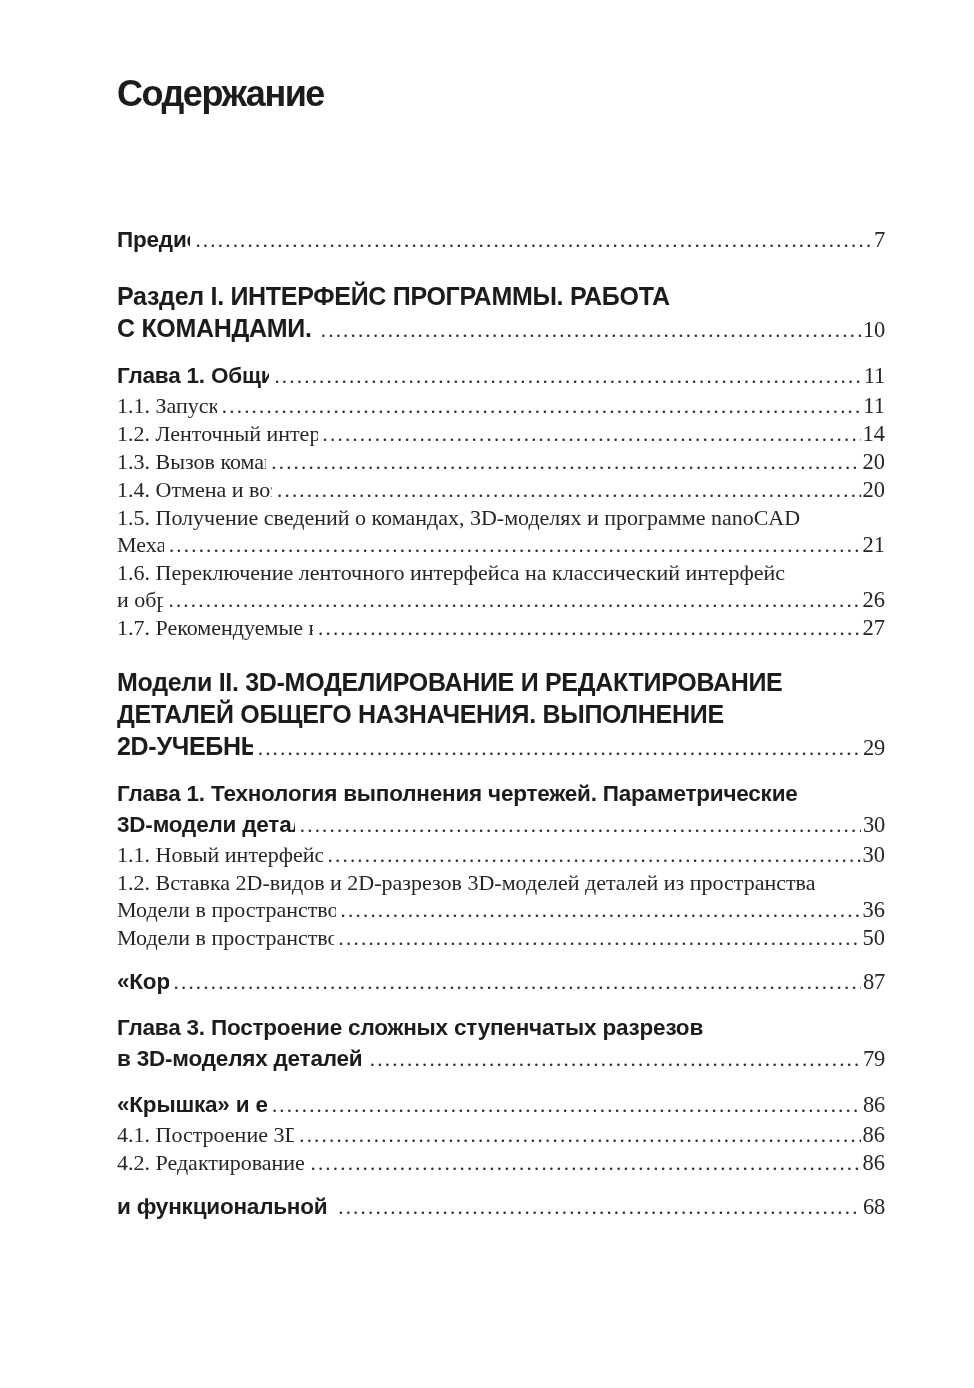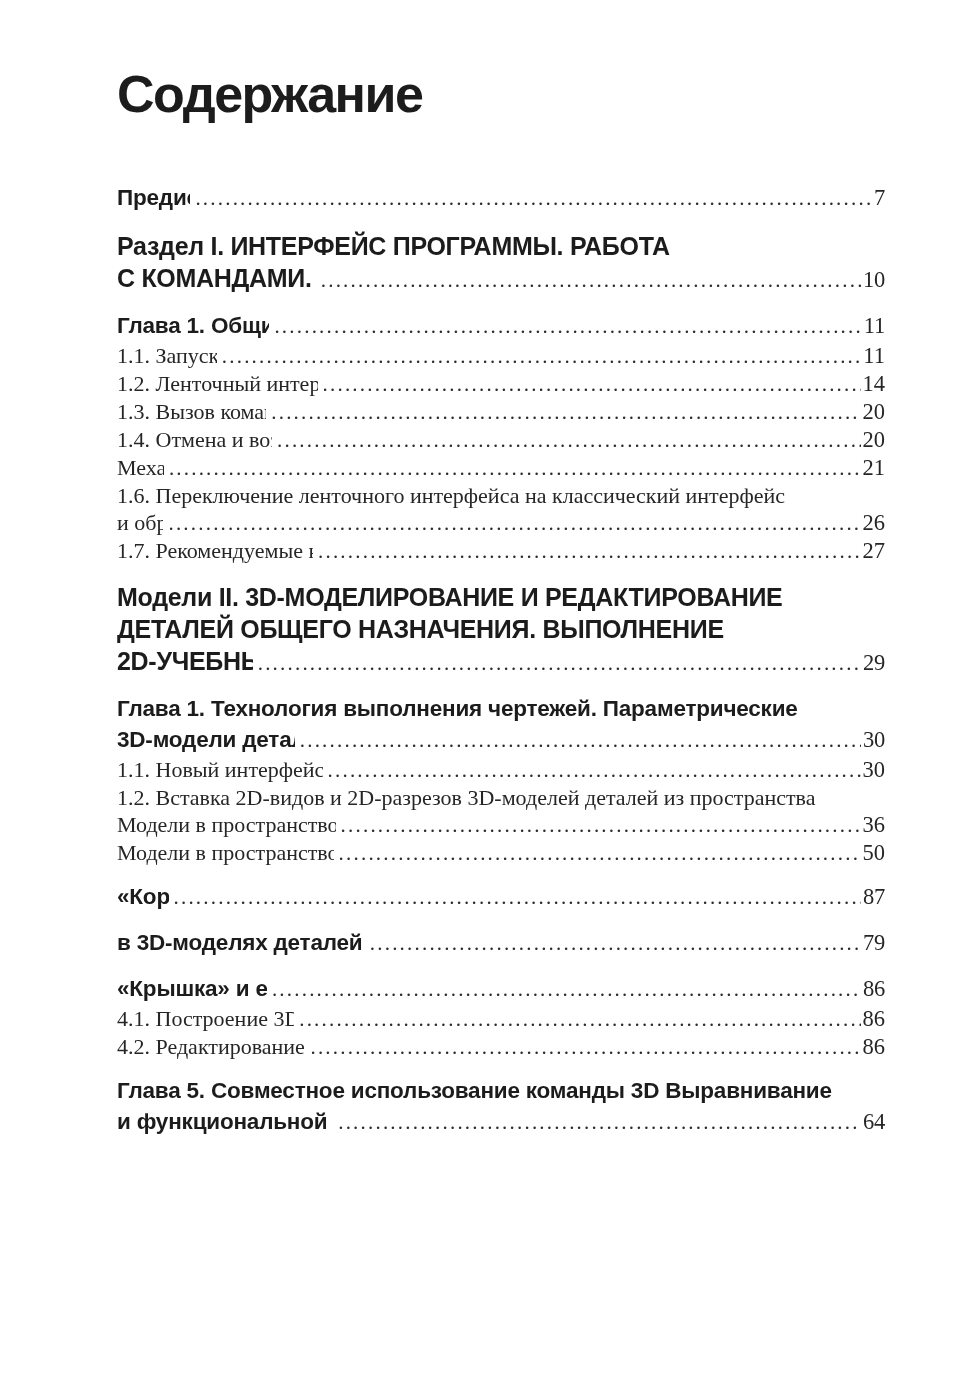--- a/index.html
+++ b/index.html
@@ -15,11 +15,11 @@
   .doc-title {
     font-family: "Liberation Sans", sans-serif;
     font-weight: bold;
-    font-size: 52px;
+    font-size: 36px;
     line-height: 60px;
     letter-spacing: -1.5px;
     color: #1c1c1c;
-    margin: 0 0 58px 0;
+    margin: 0 0 100px 0;
   }
 
   .toc { }

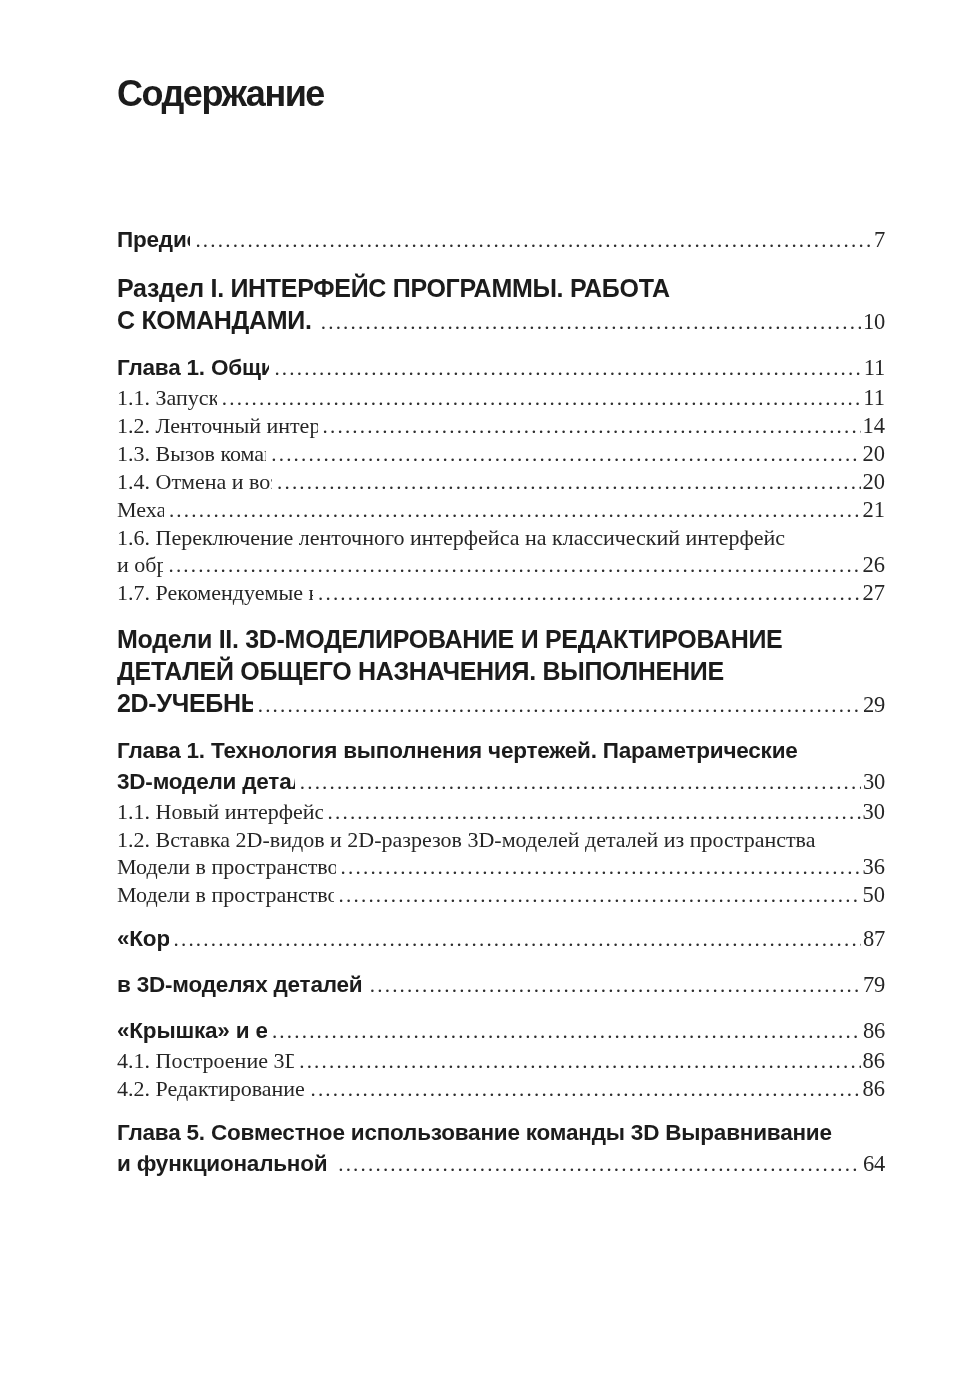--- a/index.html
+++ b/index.html
@@ -80,7 +80,7 @@
     line-height: 32px;
     letter-spacing: -0.3px;
     color: #1c1c1c;
-    margin-top: 16px;
+    margin-top: 24px;
   }
 </style>
 </head>

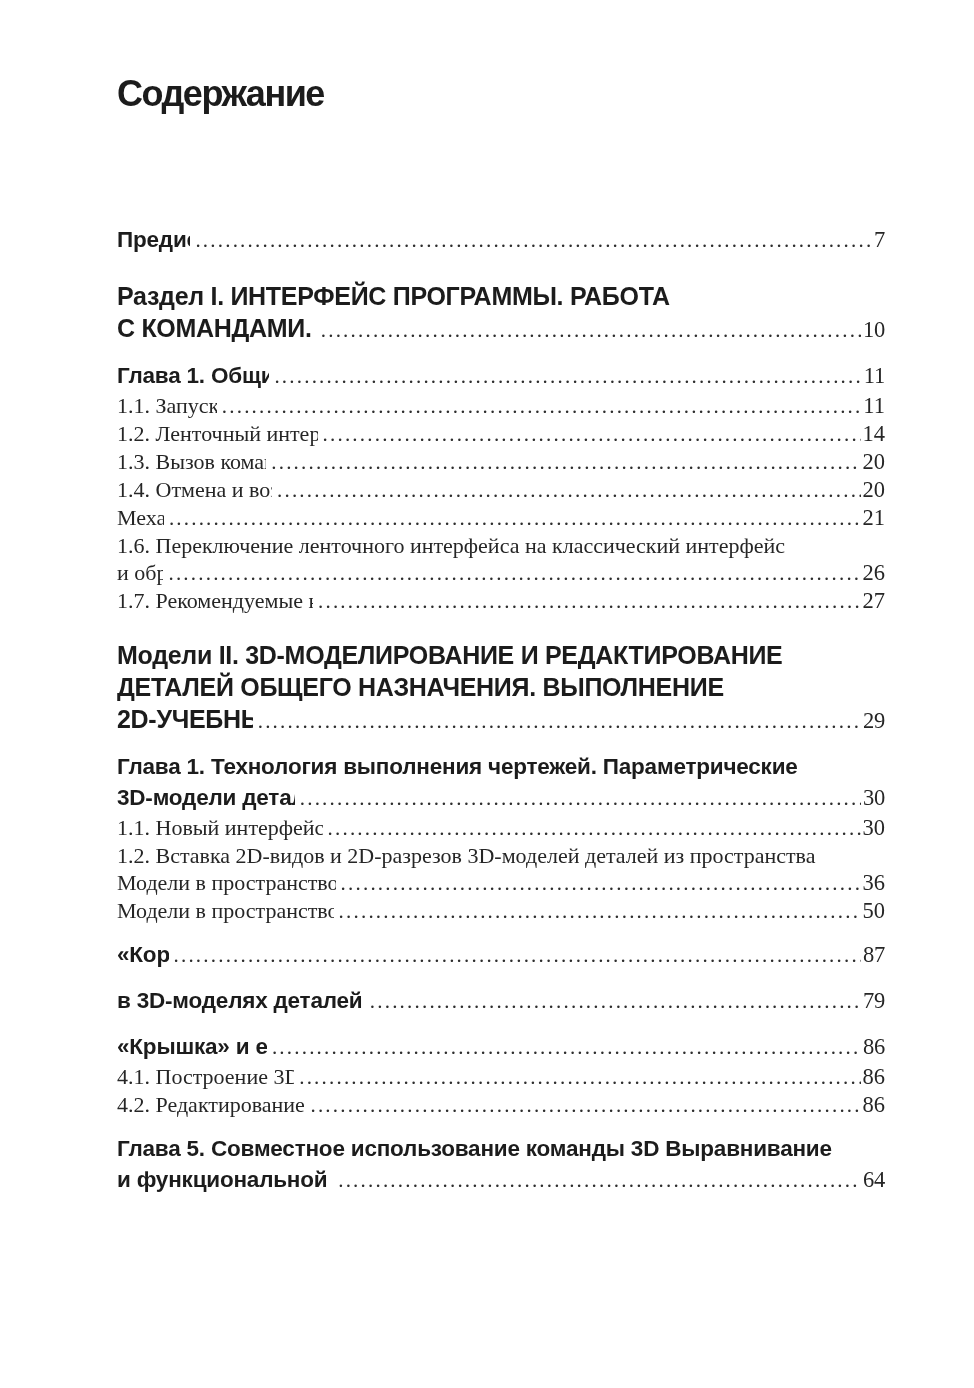--- a/index.html
+++ b/index.html
@@ -149,6 +149,7 @@
     </div>
 
     <div class="entry sub">
+      <div class="line">1.5. Получение сведений о командах, 3D-моделях и программе nanoCAD</div>
       <div class="line last">
         <span class="txt">Механика</span>
         <span class="leader"></span>

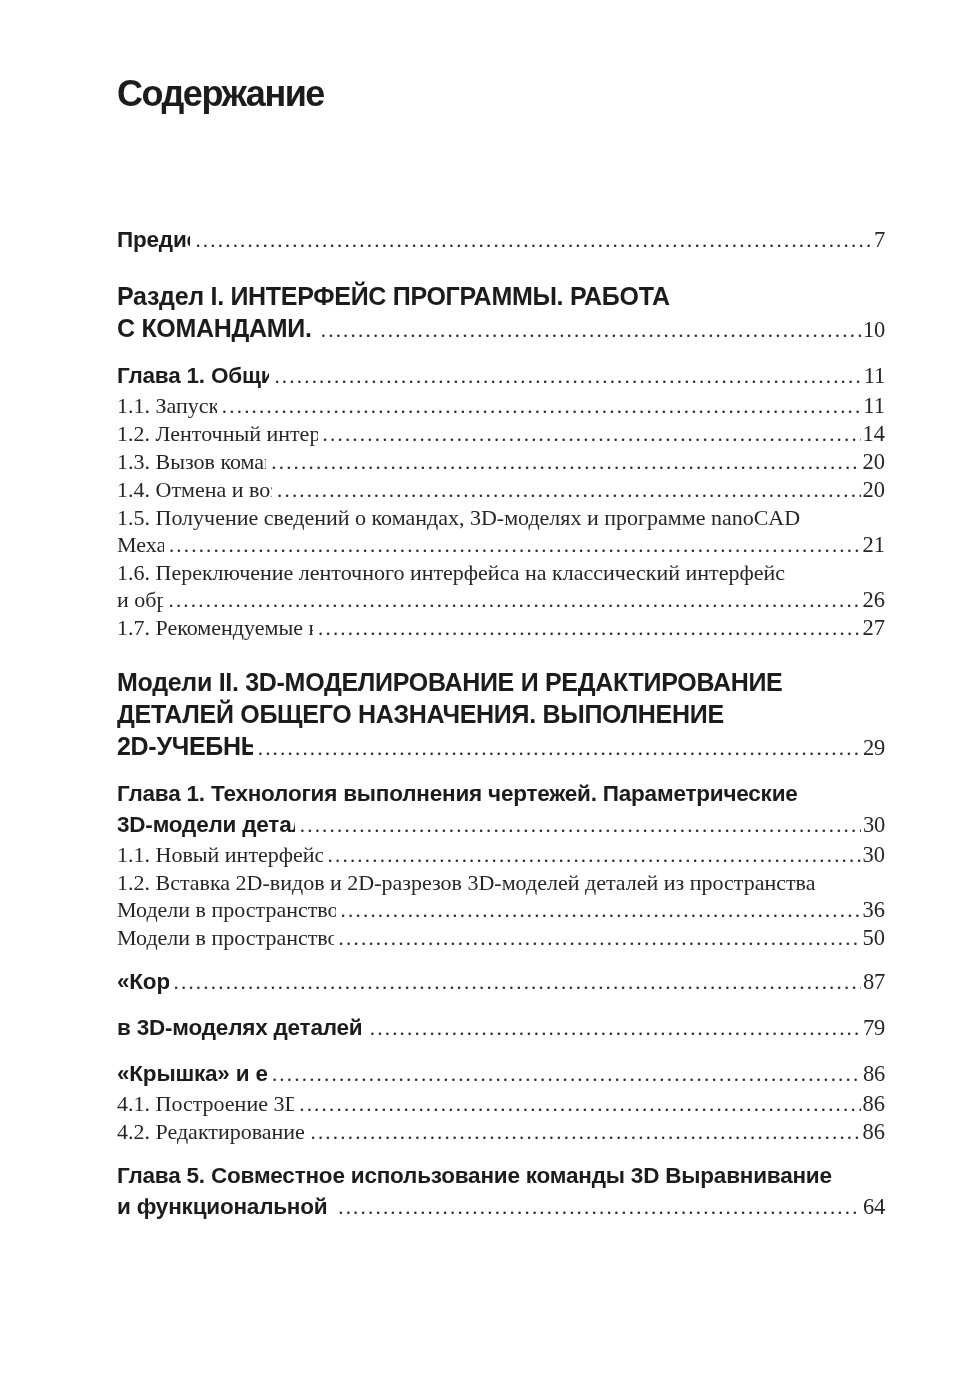--- a/index.html
+++ b/index.html
@@ -227,6 +227,7 @@
     </div>
 
     <div class="entry chapter">
+      <div class="line">Глава 3. Построение сложных ступенчатых разрезов</div>
       <div class="line last">
         <span class="txt">в 3D-моделях деталей на основе сечений из плоских контуров</span>
         <span class="leader"></span>

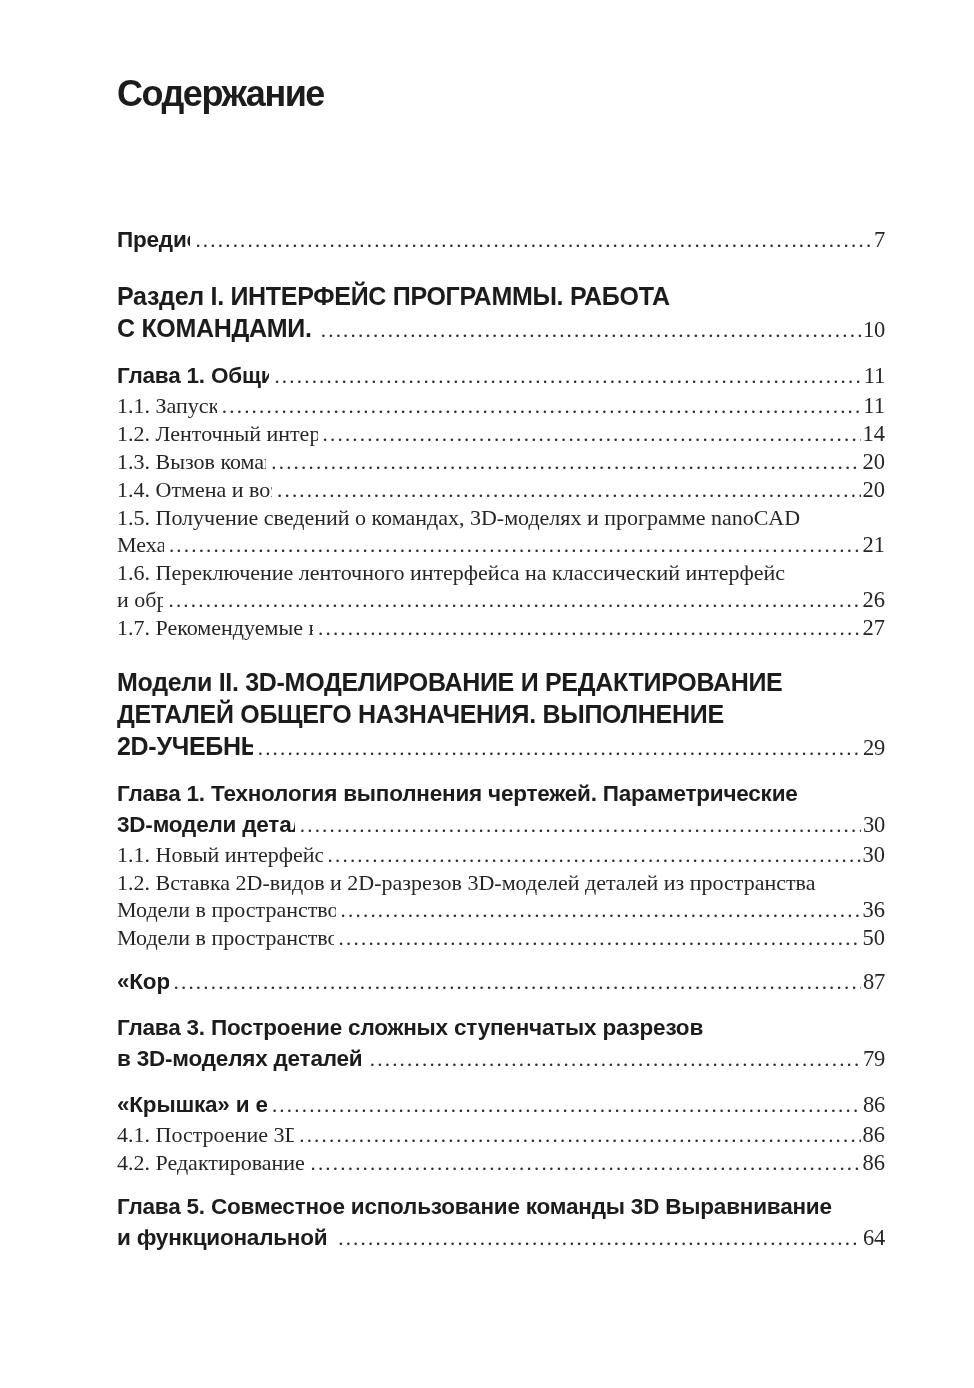--- a/index.html
+++ b/index.html
@@ -260,7 +260,6 @@
     </div>
 
     <div class="entry chapter">
-      <div class="line">Глава 5. Совместное использование команды 3D Выравнивание</div>
       <div class="line last">
         <span class="txt">и функциональной панели История 3D Построений</span>
         <span class="leader"></span>

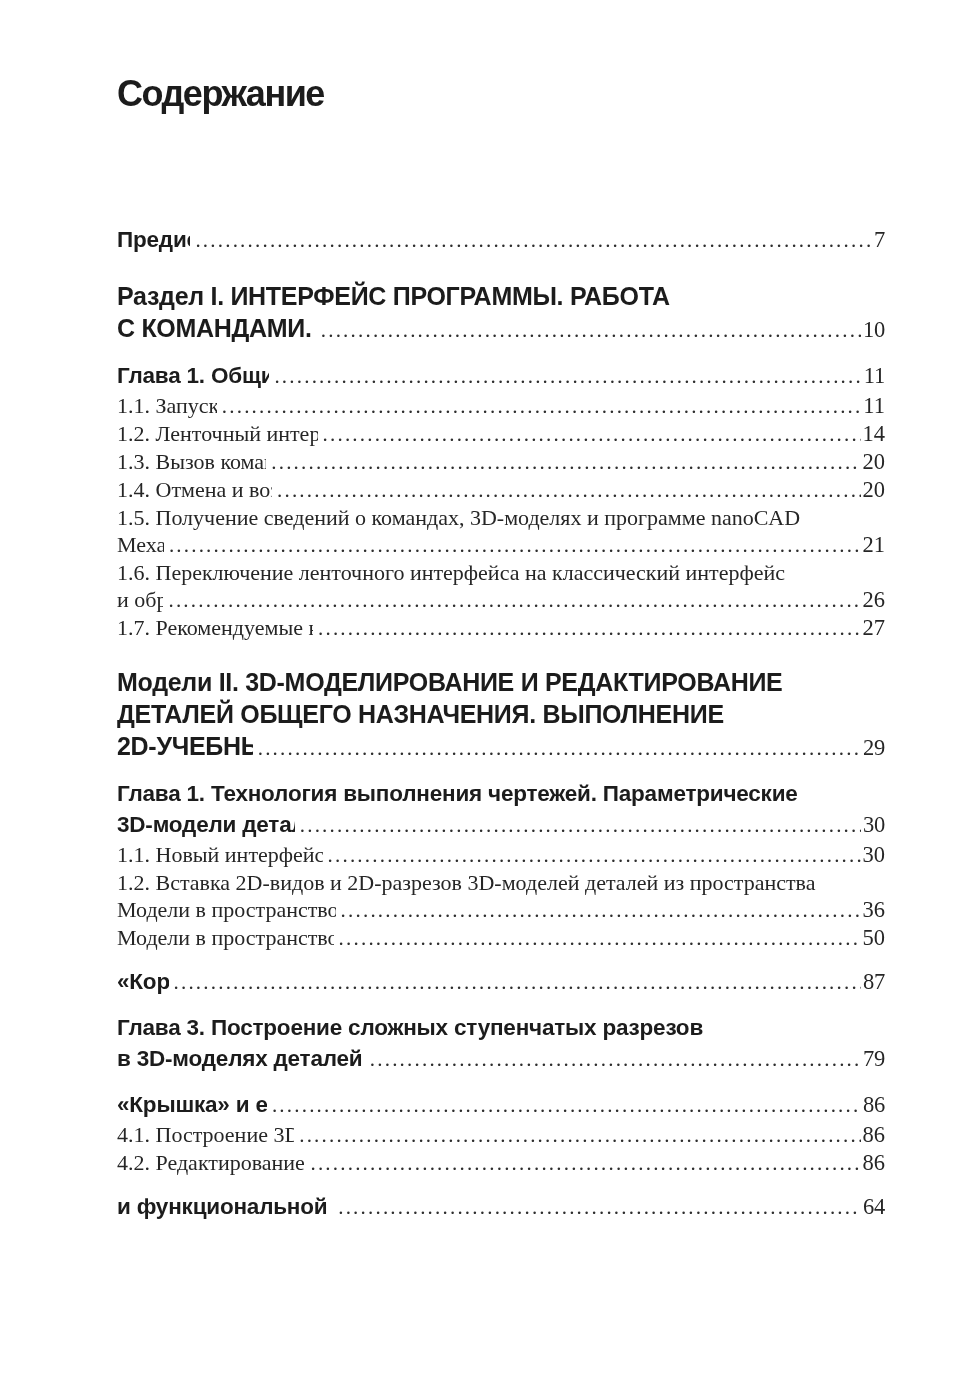--- a/index.html
+++ b/index.html
@@ -263,7 +263,7 @@
       <div class="line last">
         <span class="txt">и функциональной панели История 3D Построений</span>
         <span class="leader"></span>
-        <span class="pg">64</span>
+        <span class="pg">68</span>
       </div>
     </div>
 

